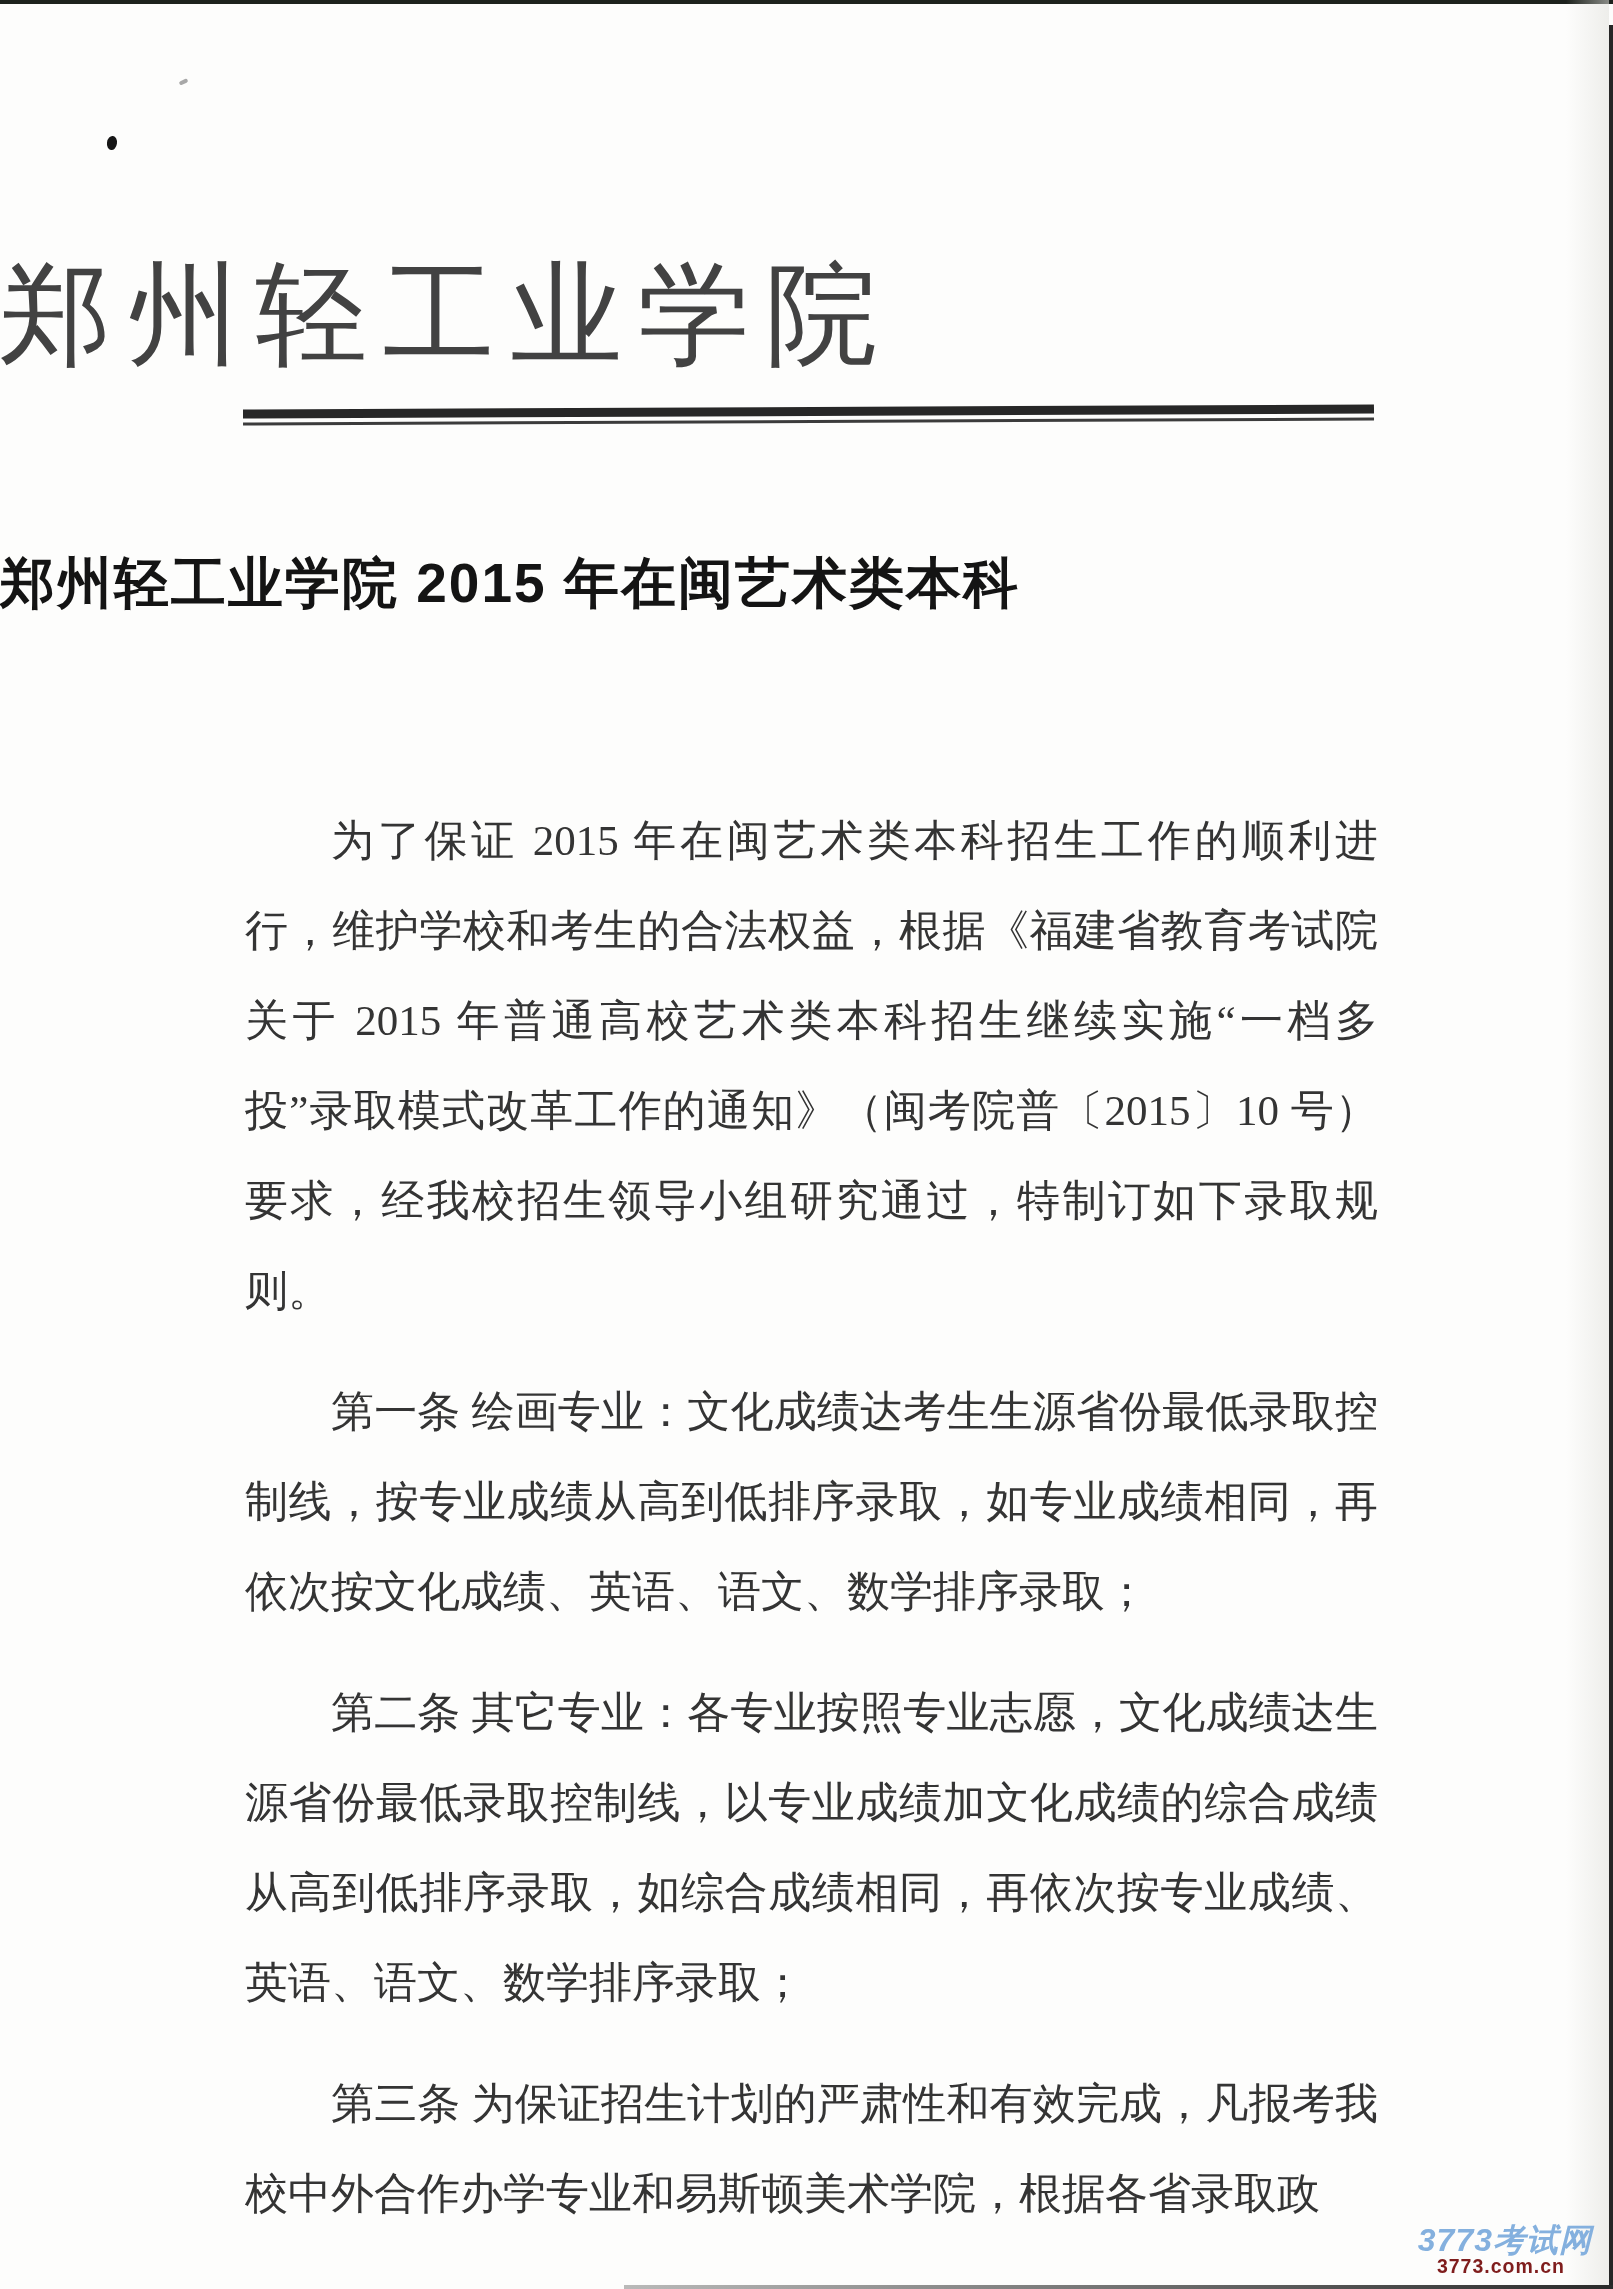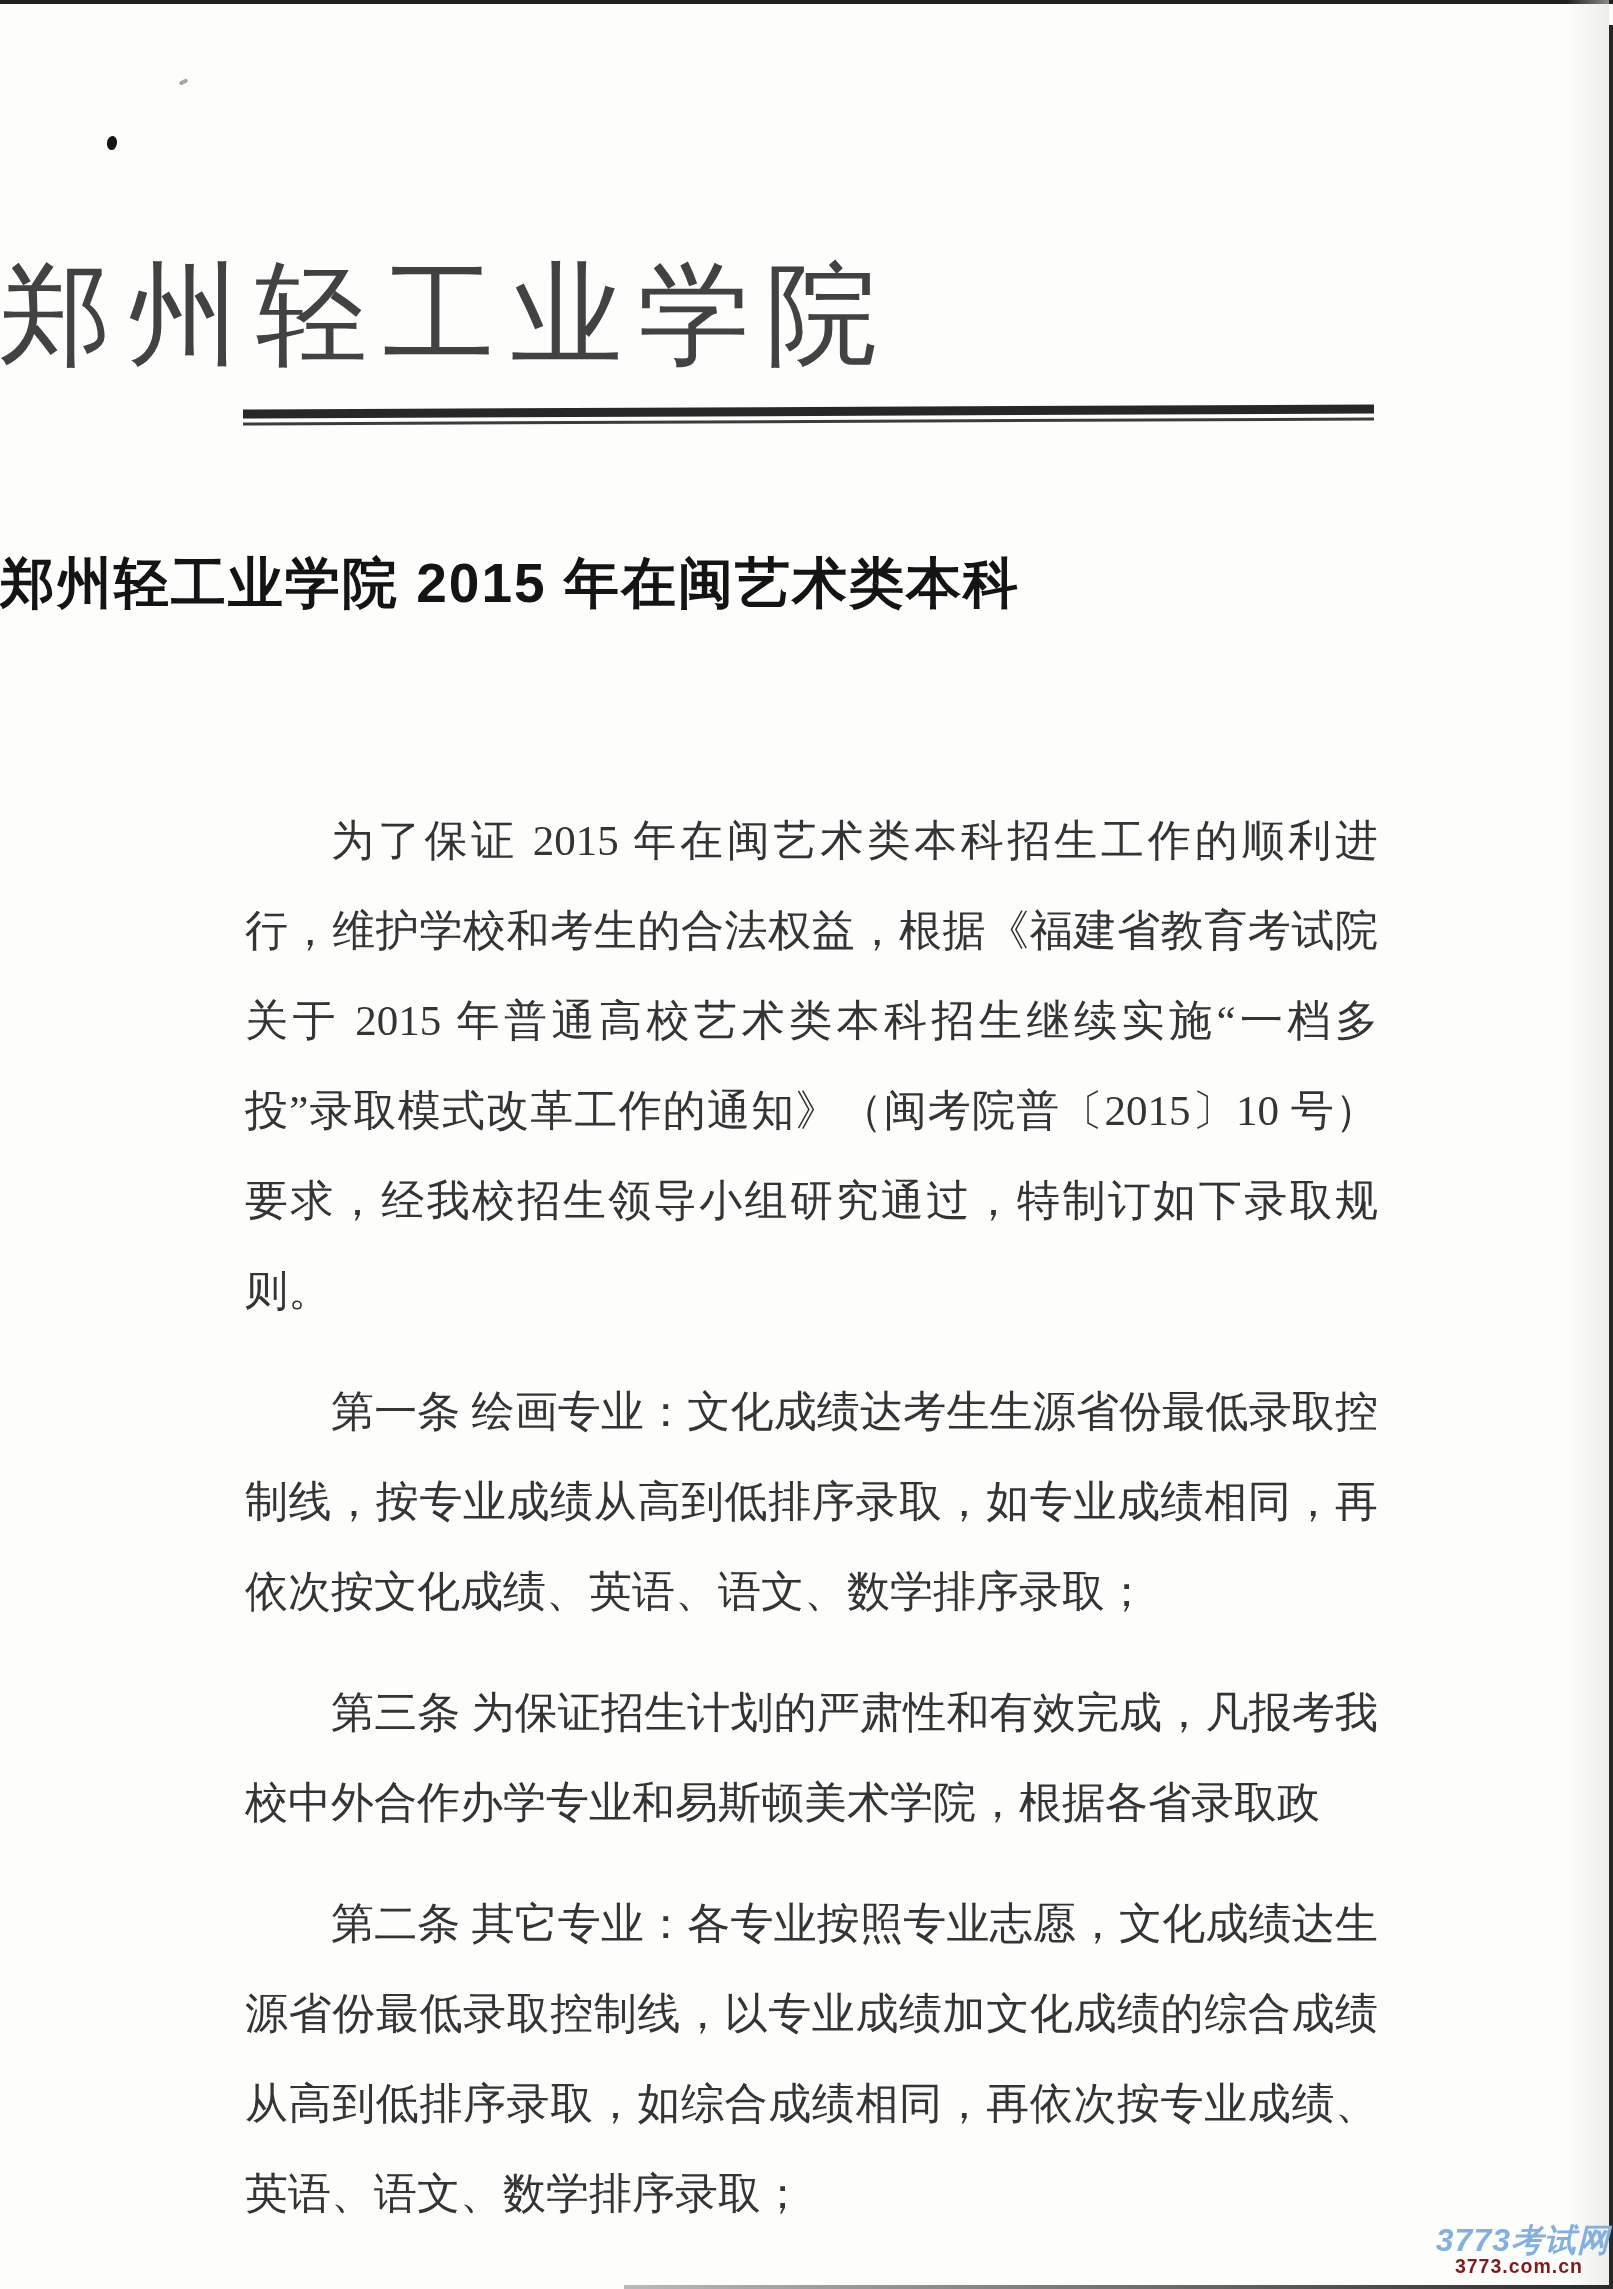--- a/index.html
+++ b/index.html
@@ -134,8 +134,8 @@
   <div class="doc-body">
     <p>为了保证 2015 年在闽艺术类本科招生工作的顺利进行，维护学校和考生的合法权益，根据《福建省教育考试院关于 2015 年普通高校艺术类本科招生继续实施“一档多投”录取模式改革工作的通知》（闽考院普〔2015〕10 号）要求，经我校招生领导小组研究通过，特制订如下录取规则。</p>
     <p>第一条 绘画专业：文化成绩达考生生源省份最低录取控制线，按专业成绩从高到低排序录取，如专业成绩相同，再依次按文化成绩、英语、语文、数学排序录取；</p>
+    <p>第二条 其它专业：各专业按照专业志愿，文化成绩达生源省份最低录取控制线，以专业成绩加文化成绩的综合成绩从高到低排序录取，如综合成绩相同，再依次按专业成绩、英语、语文、数学排序录取；</p>
     <p>第三条 为保证招生计划的严肃性和有效完成，凡报考我校中外合作办学专业和易斯顿美术学院，根据各省录取政</p>
-    <p>第二条 其它专业：各专业按照专业志愿，文化成绩达生源省份最低录取控制线，以专业成绩加文化成绩的综合成绩从高到低排序录取，如综合成绩相同，再依次按专业成绩、英语、语文、数学排序录取；</p>
   </div>
 
   <div class="watermark">

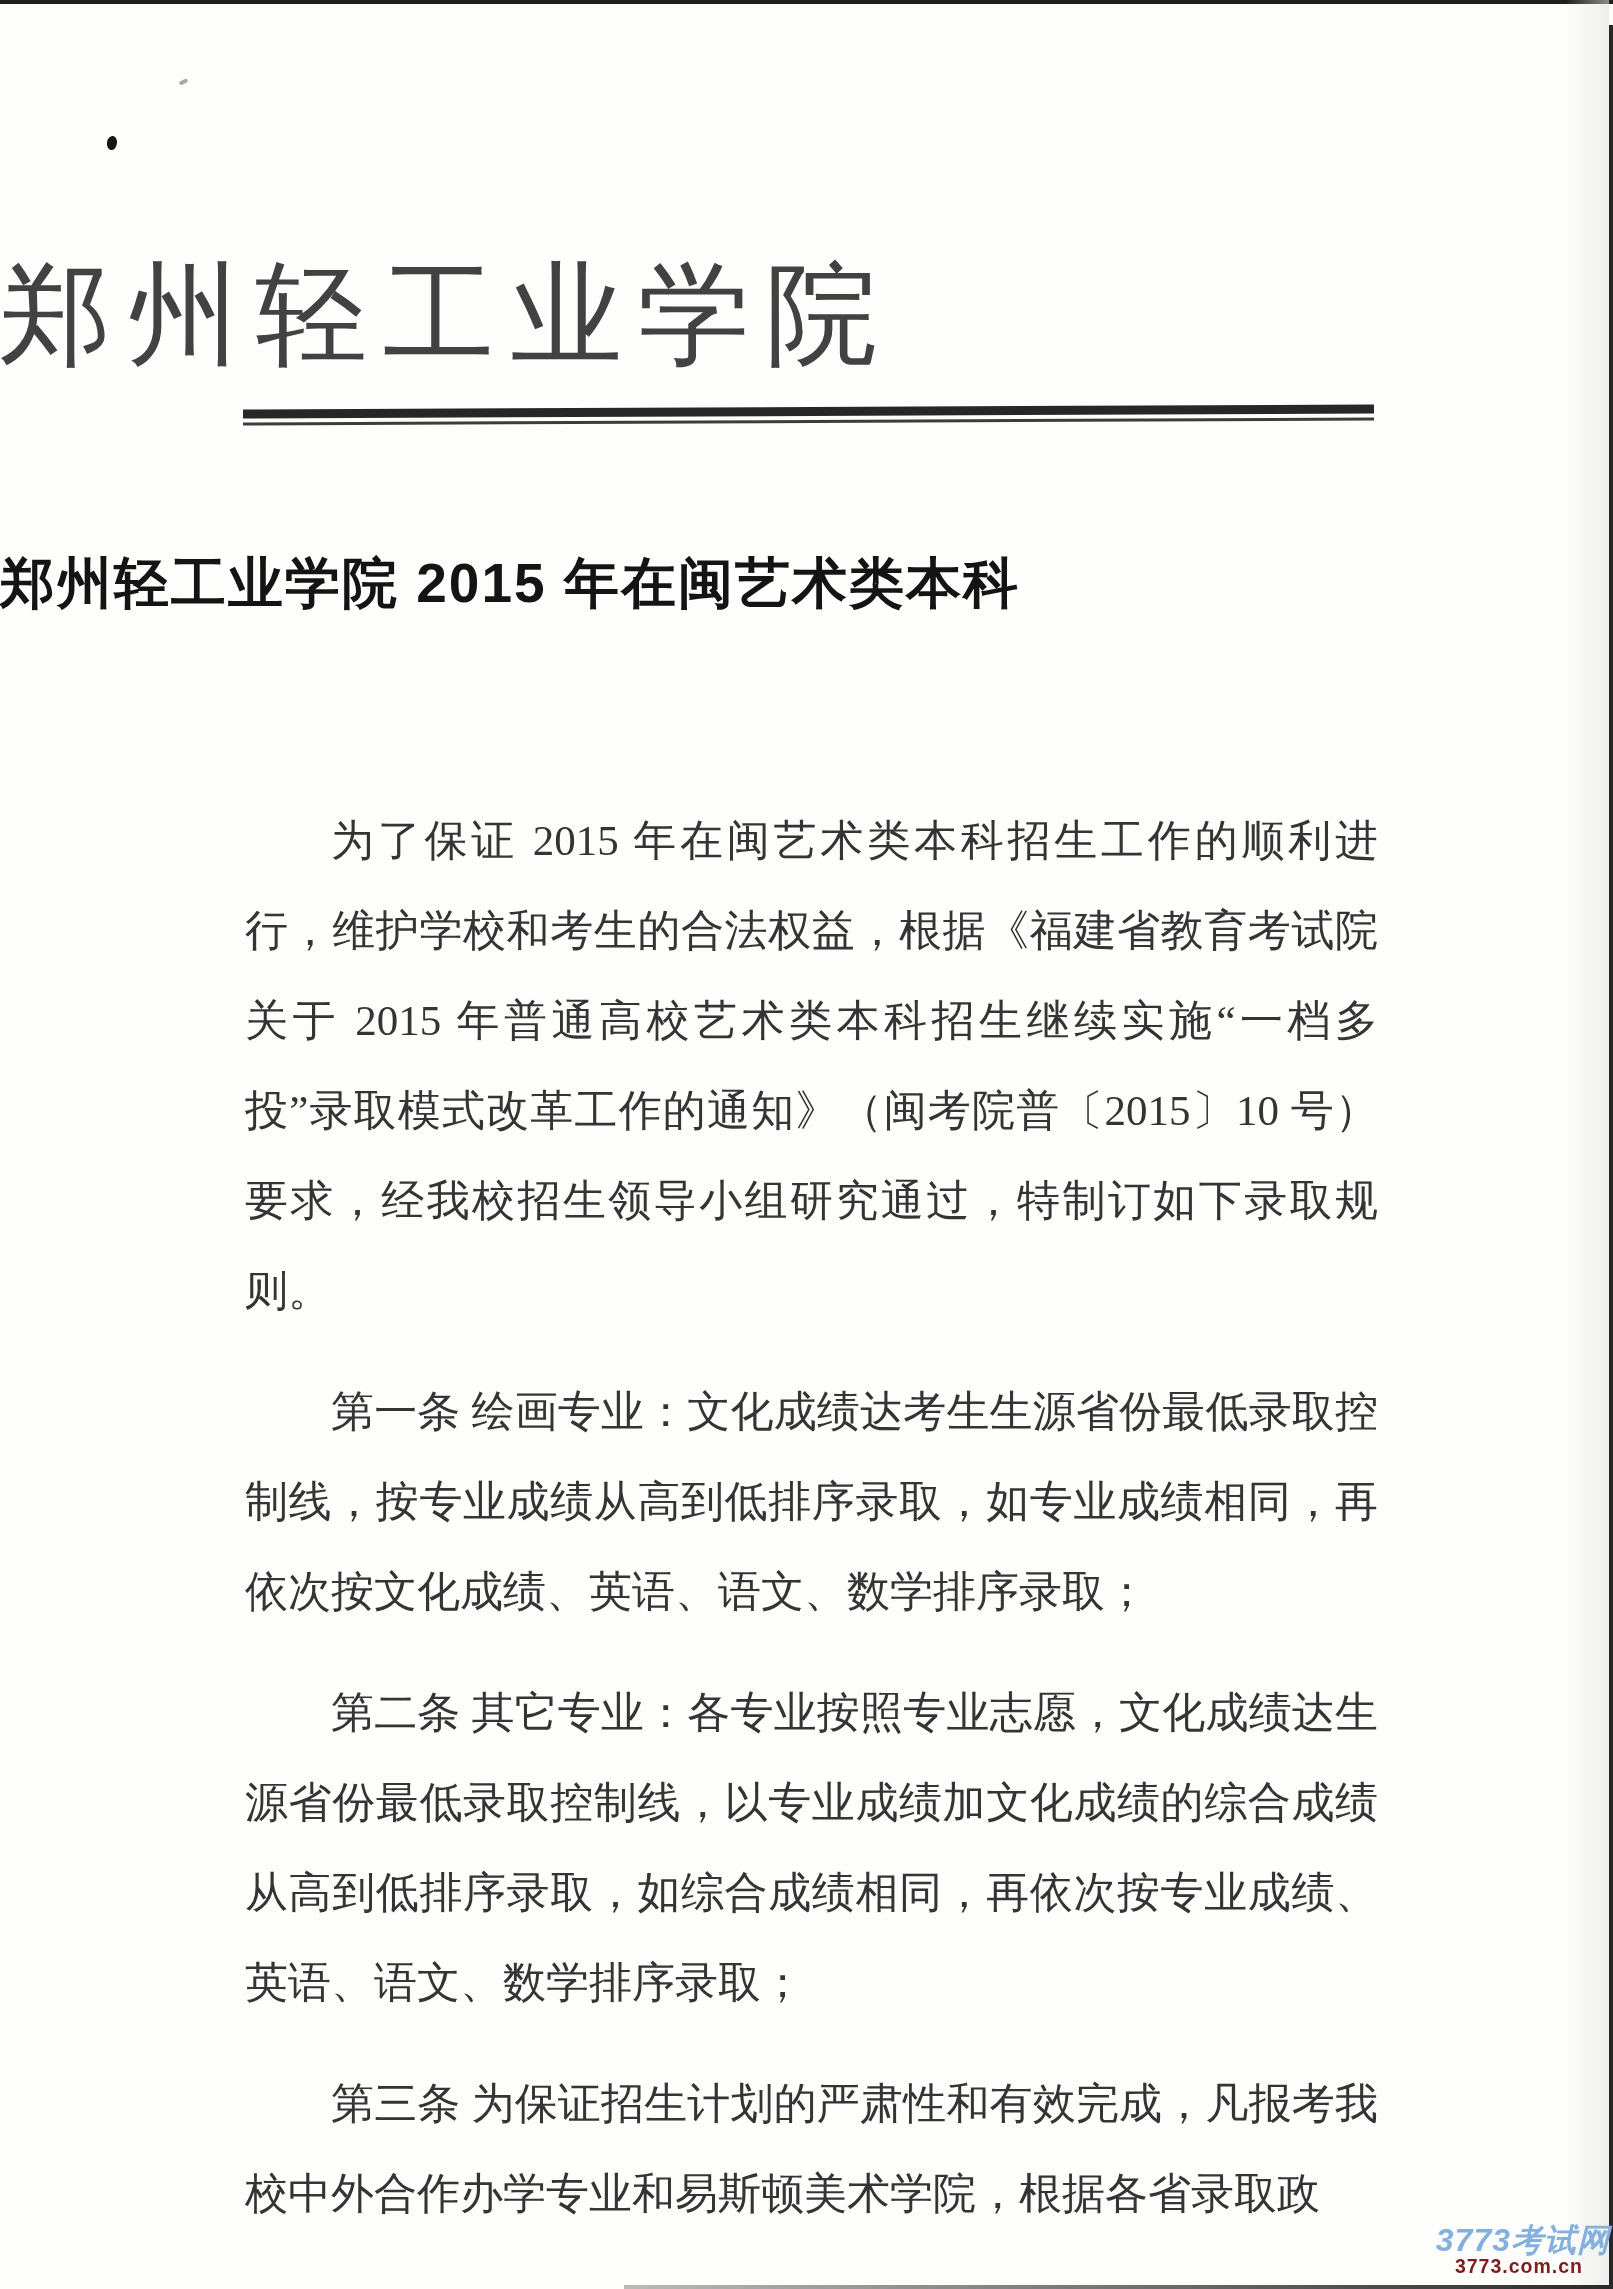--- a/index.html
+++ b/index.html
@@ -89,7 +89,7 @@
   }
   
   .watermark {
-    position: absolute; right: 3px; top: 2224px; width: 293px;
+    position: absolute; right: 21px; top: 2224px; width: 293px;
     text-align: right;
     font-family: "Liberation Sans", "DejaVu Sans", sans-serif;
     line-height: 1;

